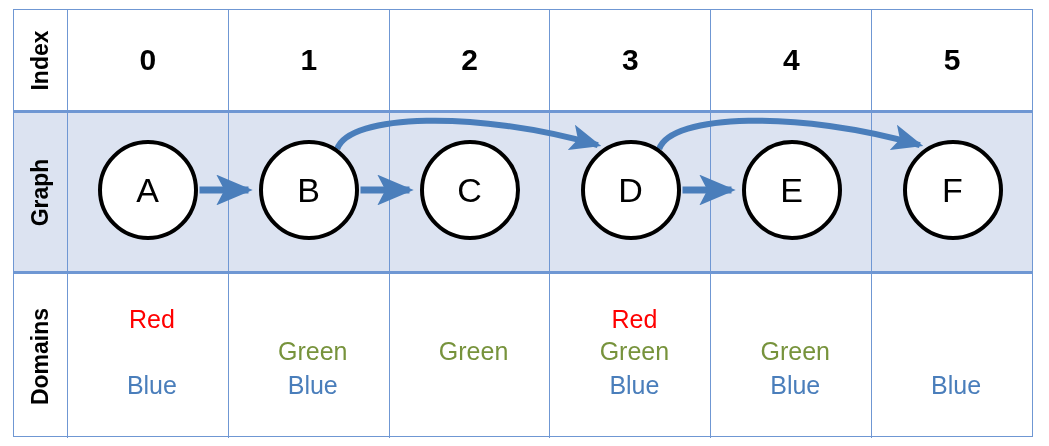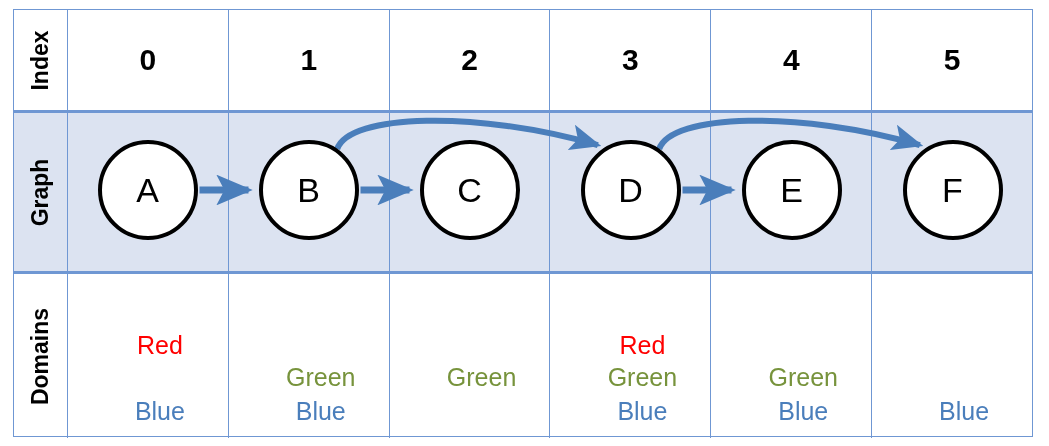--- a/index.html
+++ b/index.html
@@ -106,12 +106,11 @@
   }
   .dom {
     position: absolute;
-    left: 12px;
+    left: 4px;
     width: 100%;
     text-align: center;
     font-size: 25px;
     line-height: 25px;
-    margin-top: 26px;
   }
   .dom.slot-red   { top: 33px; }
   .dom.slot-green { top: 65px; }

